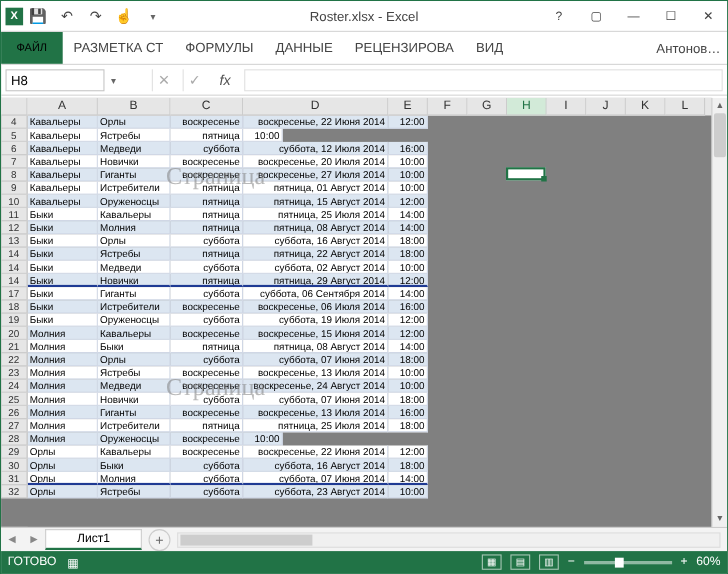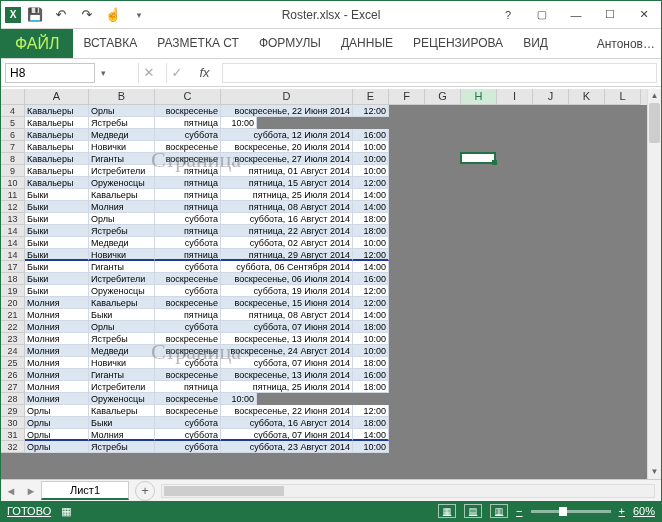--- a/index.html
+++ b/index.html
@@ -16,7 +16,7 @@
 
 
 .ribbon-tabs { height: 30px; background: #fff; display: flex; align-items: stretch; border-bottom: 1px solid #d4d4d4; }
-.file-tab { background: #217346; color: #bef264; padding: 0 14px; display: flex; align-items: center; font-size: 16px; cursor: pointer; }
+.file-tab { background: #217346; color: #000000; padding: 0 14px; display: flex; align-items: center; font-size: 10px; cursor: pointer; }
 .rtab { padding: 0 10px; display: flex; align-items: center; font-size: 12px; color: #444; cursor: pointer; border-bottom: 2px solid transparent; white-space: nowrap; }
 .user-area { margin-left: auto; display: flex; align-items: center; padding-right: 6px; font-size: 12px; color: #444; gap: 4px; }
 .chev { font-size: 9px; color: #666; }

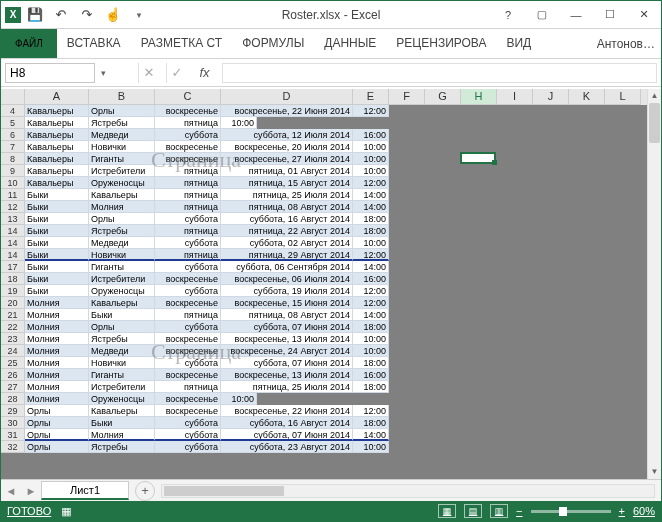--- a/index.html
+++ b/index.html
@@ -101,7 +101,6 @@
 <div class="ribbon-tabs">
   <div class="file-tab">ФАЙЛ</div>
   <div id="ribbon-tabs-container" style="display:flex;">
-      <div class="rtab">ВСТАВКА</div>
       <div class="rtab">РАЗМЕТКА СТ</div>
       <div class="rtab">ФОРМУЛЫ</div>
       <div class="rtab">ДАННЫЕ</div>

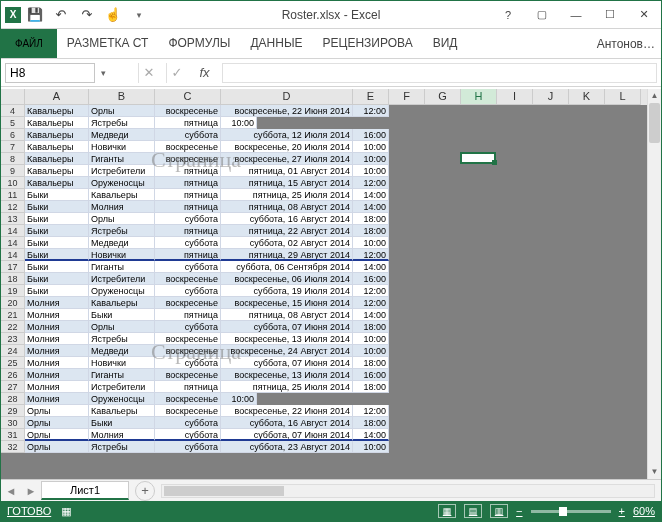--- a/index.html
+++ b/index.html
@@ -69,7 +69,7 @@
 .hscroll .thumb { position:absolute; top:1px; bottom:1px; left:2px; width:120px; background:#cdcdcd; }
 
 
-.status { position:absolute; bottom:0; left:0; right:0; height:20px; background:#217346; color:#fff; display:flex; align-items:center; font-size:11px; padding:0 6px;text-decoration:underline; }
+.status { position:absolute; bottom:0; left:0; right:0; height:20px; background:#217346; color:#fff; display:flex; align-items:center; font-size:11px; padding:0 6px; }
 .status .sleft { display:flex; gap:10px; align-items:center;}
 .status .sright { margin-left:auto; display:flex; align-items:center; gap:8px; }
 .view-btn { width:18px; height:14px; border:1px solid rgba(255,255,255,0.6); display:flex;align-items:center;justify-content:center; font-size:9px; cursor:pointer;}

